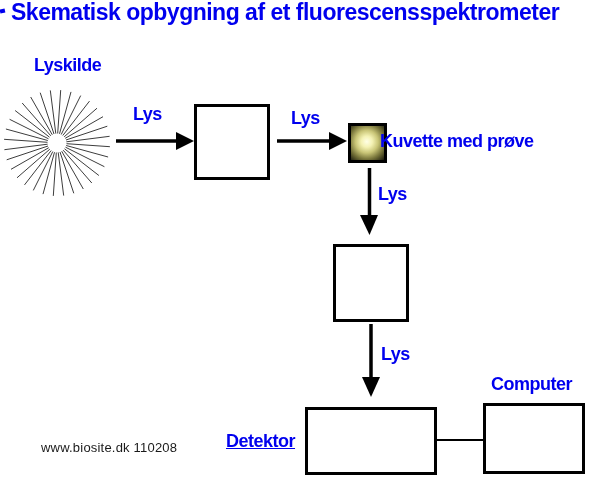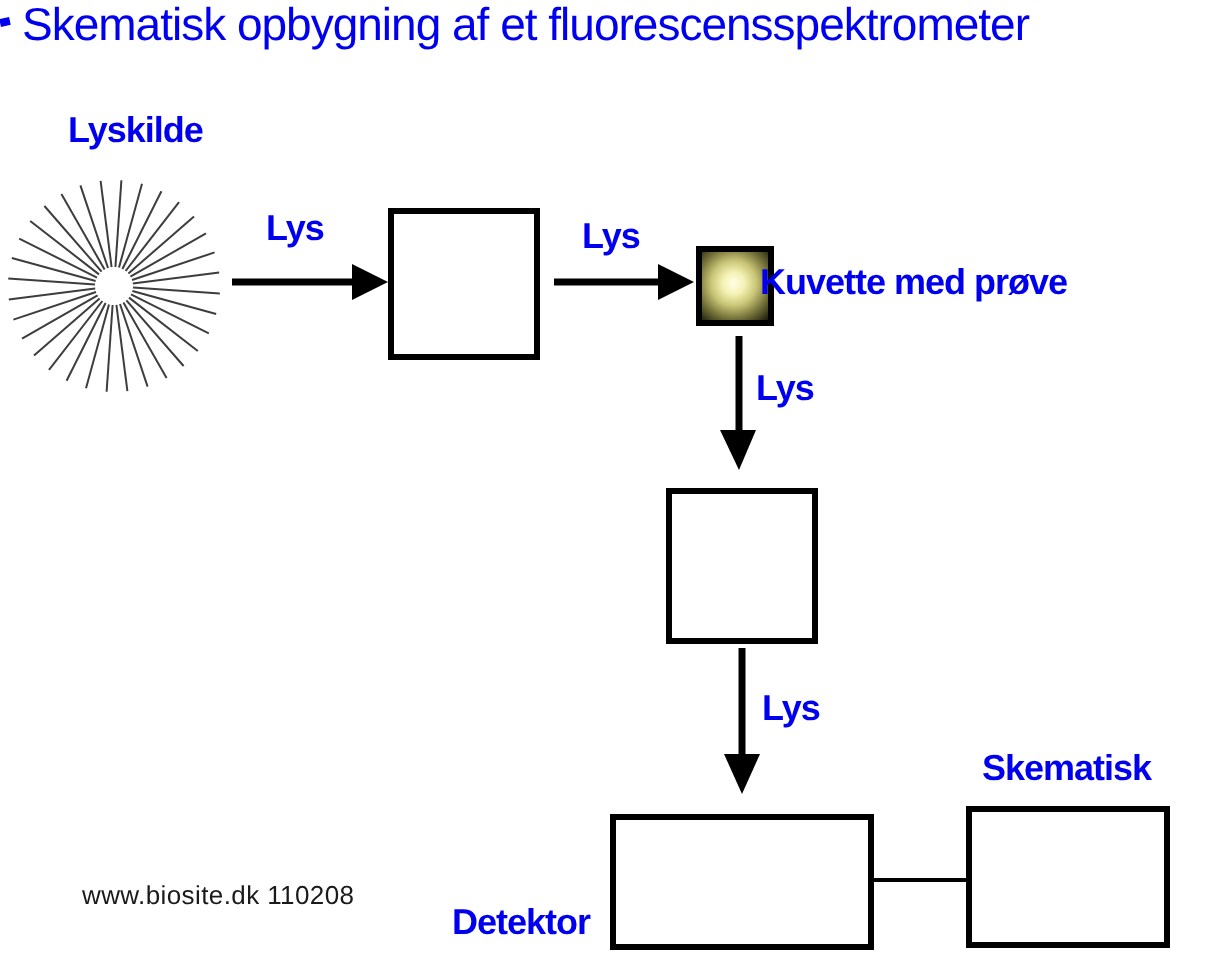--- a/index.html
+++ b/index.html
@@ -16,7 +16,7 @@
 
   .title{
     position:absolute;left:11px;top:1px;margin:0;
-    font-size:23px;font-weight:normal;letter-spacing:-0.5px;line-height:1;
+    font-size:23px;font-weight:bold;letter-spacing:-0.5px;line-height:1;
     color:var(--accent);white-space:nowrap;
   }
   .title-dash{

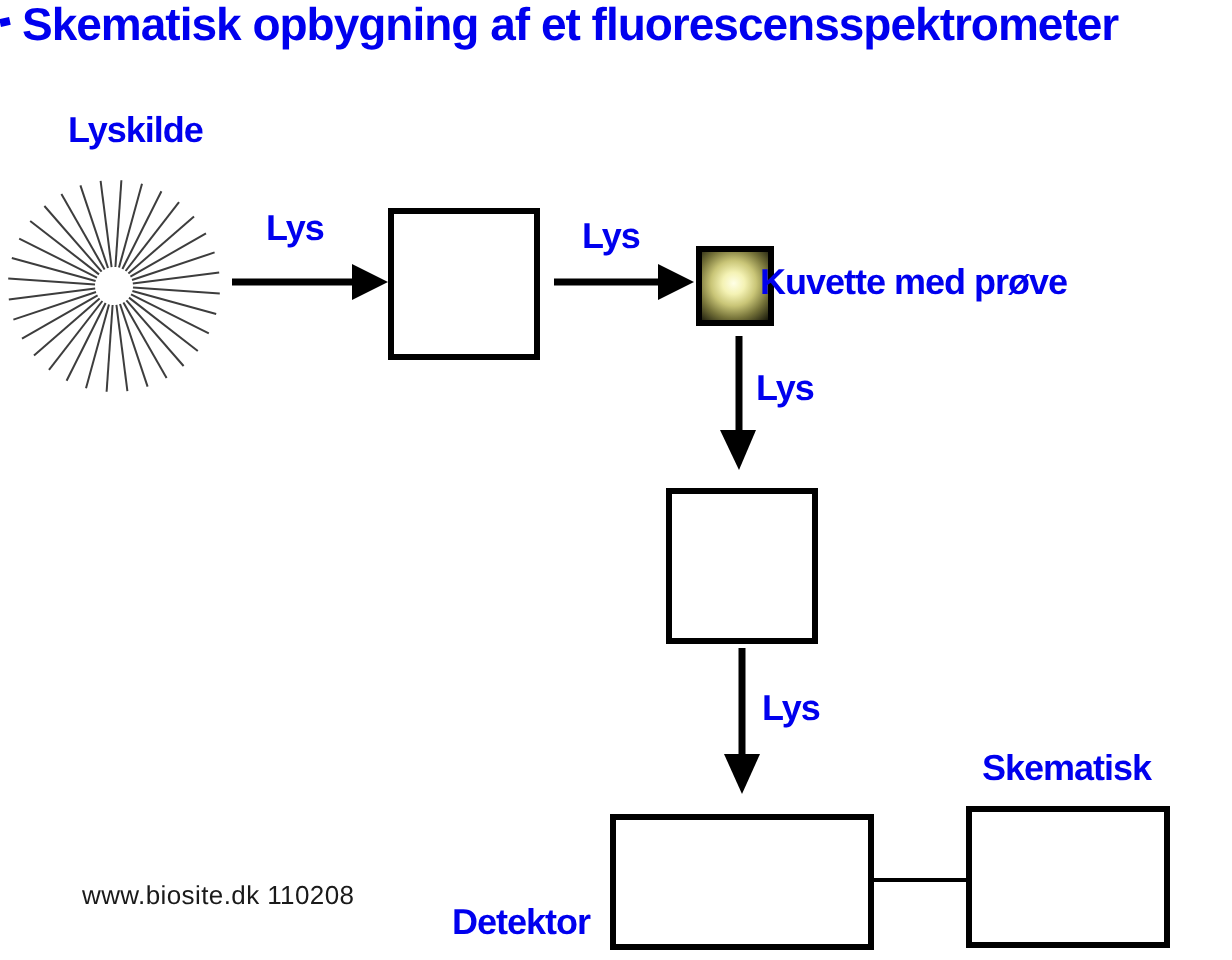--- a/index.html
+++ b/index.html
@@ -155,7 +155,7 @@
 
   <div class="connector"></div>
 
-  <div class="lbl lbl-computer">Skematisk</div>
+  <div class="lbl lbl-computer">Computer</div>
   <div class="box box-computer"></div>
 
   <div class="watermark">www.biosite.dk 110208</div>

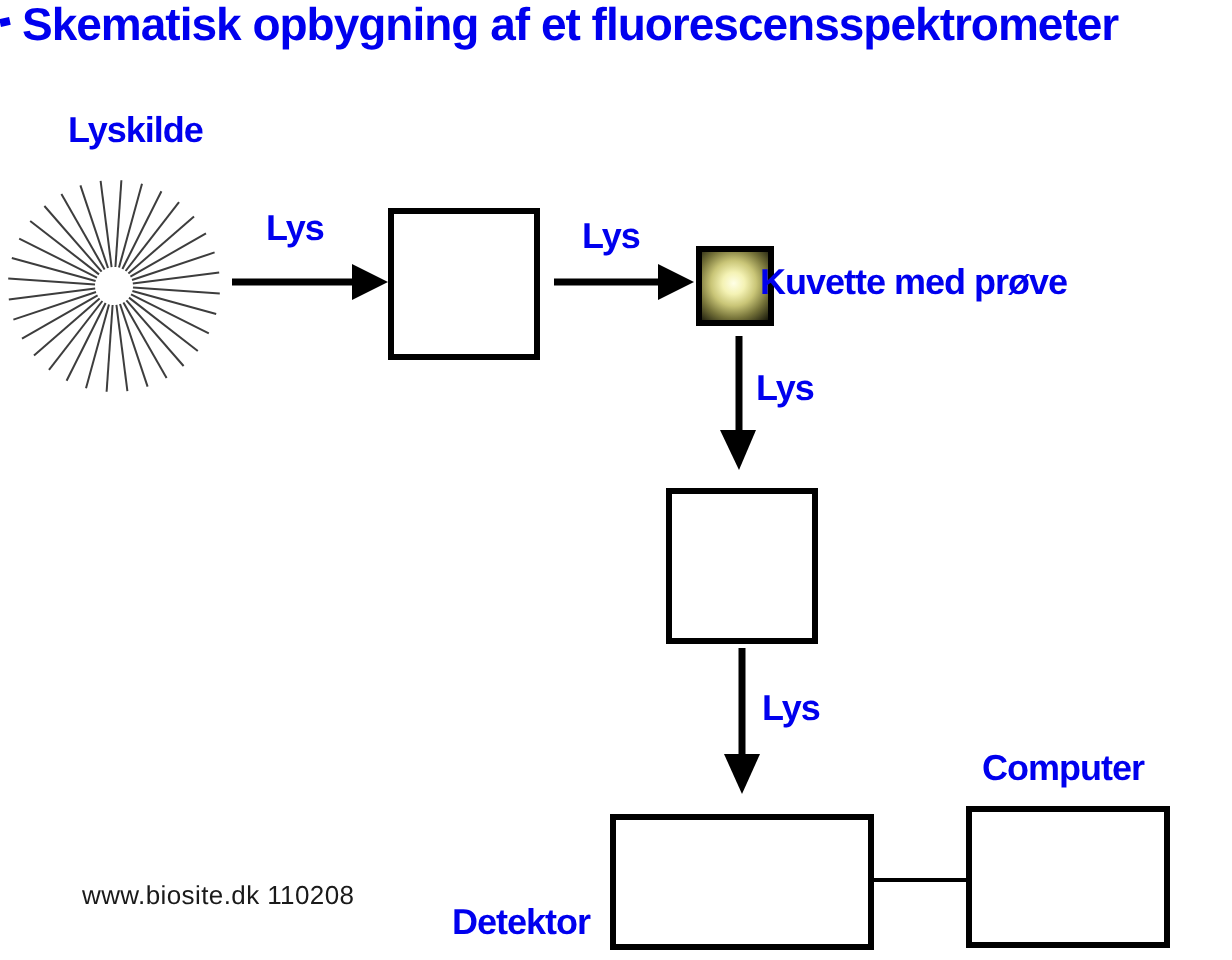--- a/index.html
+++ b/index.html
@@ -37,7 +37,7 @@
   .lbl-mono2{left:423px;top:274px;}
   .lbl-lys4{left:381px;top:345px;}
   .lbl-computer{left:491px;top:375px;}
-  .lbl-detektor{left:226px;top:452px;}
+  .lbl-detektor{left:226px;top:432px;text-decoration:underline;}
 
   .watermark{
     position:absolute;left:41px;top:428px;

